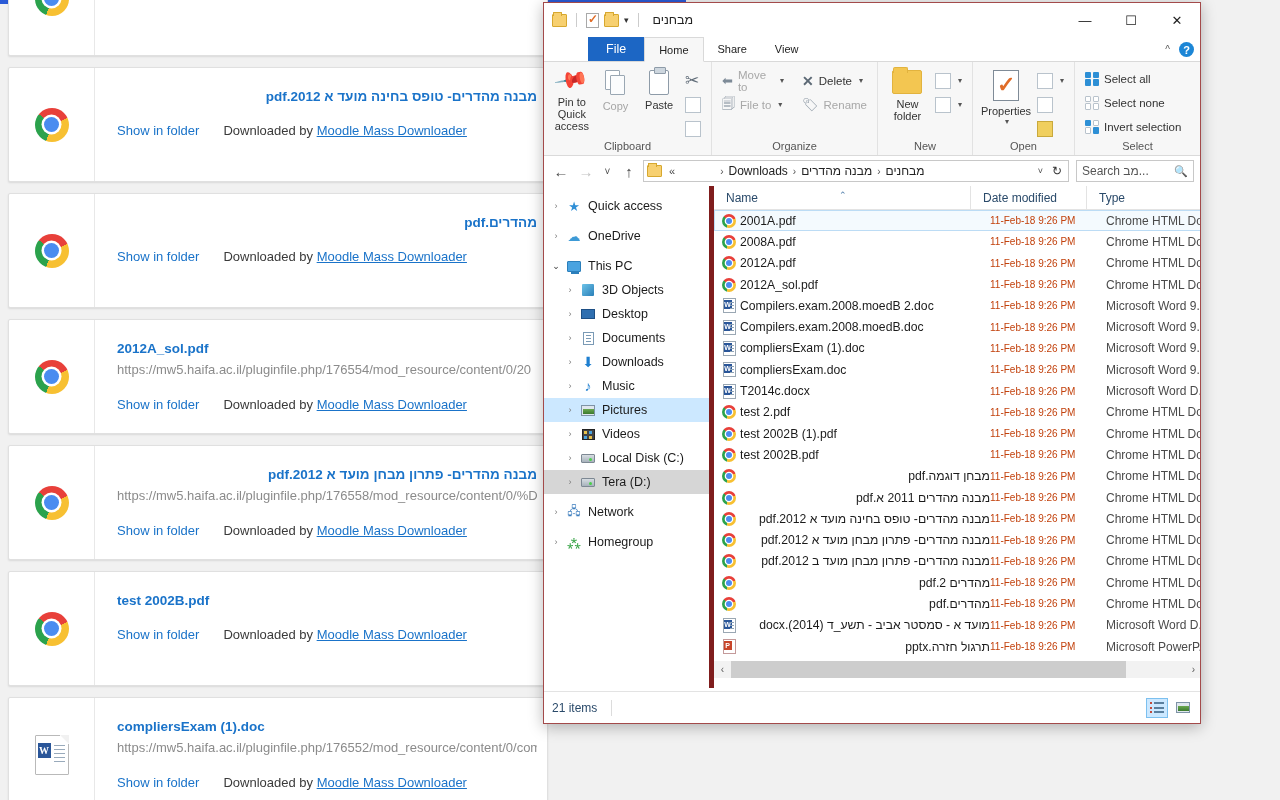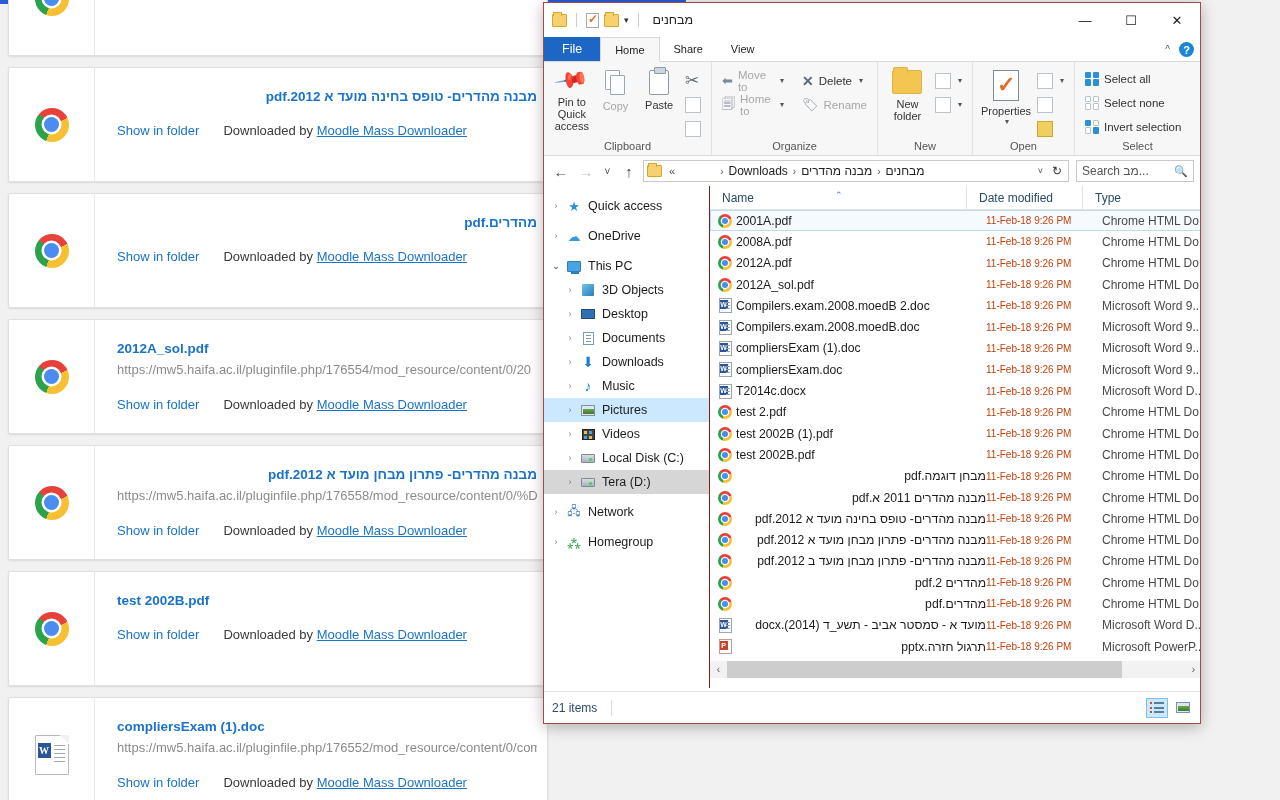--- a/index.html
+++ b/index.html
@@ -130,7 +130,7 @@
   
   #ex-tabs{height:25px;position:relative;background:#fff;border-bottom:1px solid #d9d9d9;display:flex;align-items:stretch;}
   .rib-tab{padding:0 14px;display:flex;align-items:center;font-size:11px;color:#222;}
-  .rib-tab.file{background:#1c66c4;color:#fff;font-size:12.5px;padding:0 18px;}
+  .rib-tab.file{background:#1c66c4;color:#fff;font-size:12.5px;padding:0 18px;margin-left:44px;}
   .rib-tab.active{background:#f7f7f7;border:1px solid #d9d9d9;border-bottom:1px solid #f7f7f7;margin-bottom:-1px;}
   .rib-right{position:absolute;right:6px;top:0;height:25px;display:flex;align-items:center;gap:9px;}
   .rib-chevron{font-size:10px;color:#555;}

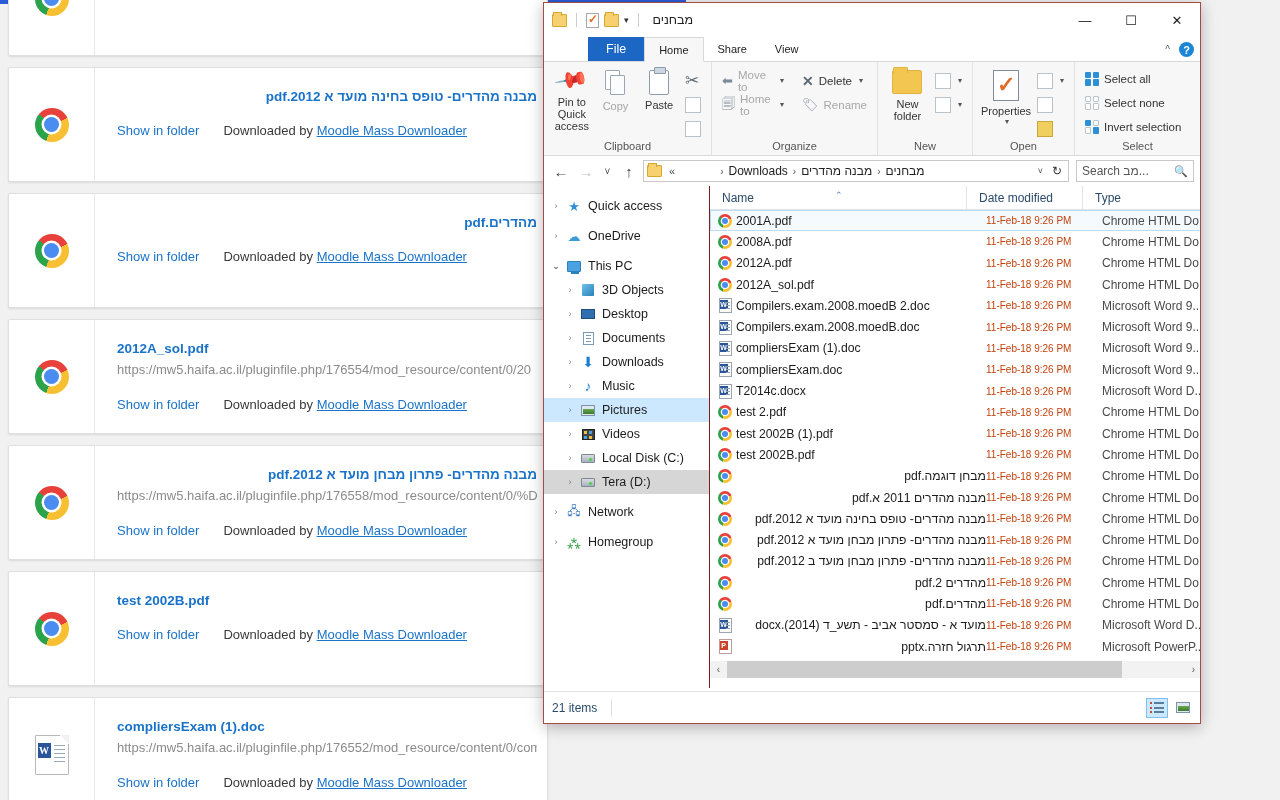--- a/index.html
+++ b/index.html
@@ -427,7 +427,7 @@
             </div>
             <div class="small-btn dim">
               <span class="ic-arrow-left">🗐</span>
-              <span>Home to</span>
+              <span>File to</span>
               <span class="caret-sm">▾</span>
             </div>
           </div>

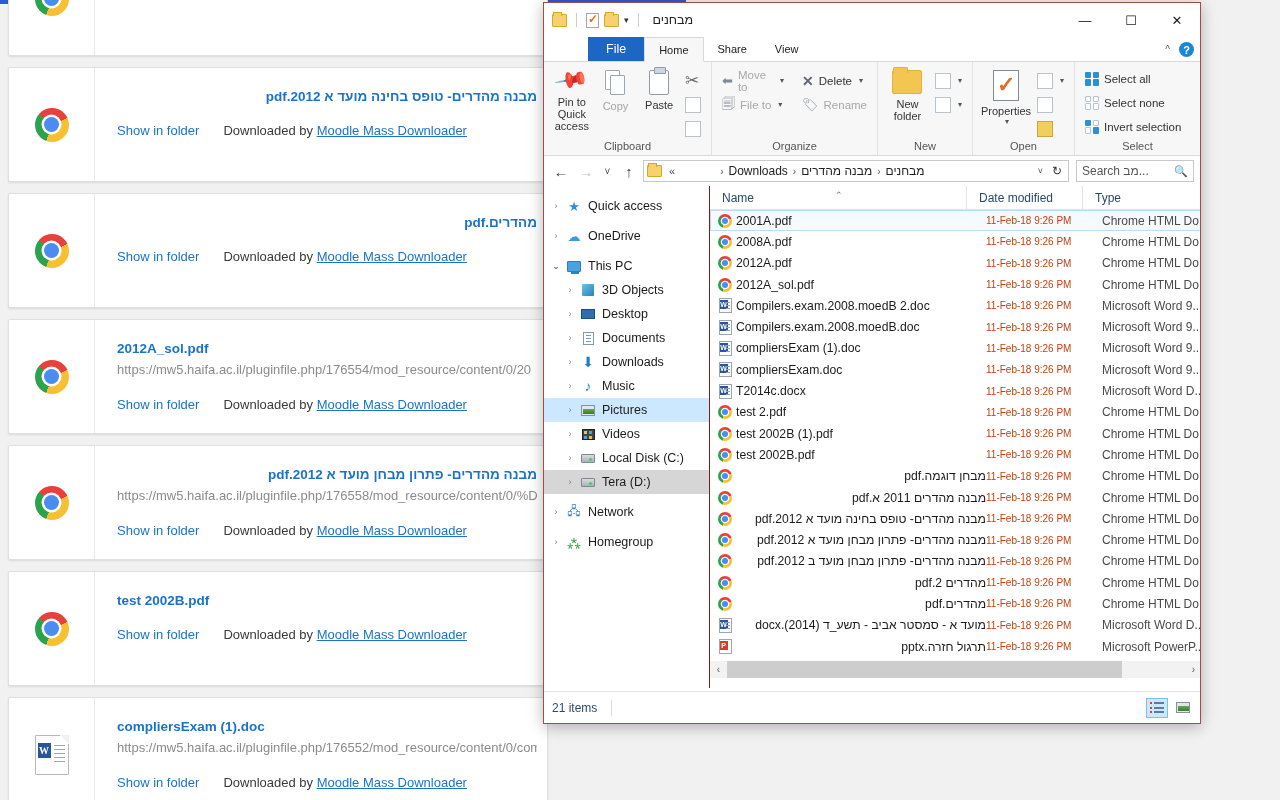--- a/index.html
+++ b/index.html
@@ -225,7 +225,7 @@
   .ic-home{font-size:12px;color:#2fa03f;}
 
   
-  #ex-list{flex:1;position:relative;overflow:hidden;border-left:1px solid #7f1d1d;}
+  #ex-list{flex:1;position:relative;overflow:hidden;border-left:5px solid #7f1d1d;}
   #col-head{height:24px;display:flex;align-items:center;font-size:12px;color:#2a4a6a;border-bottom:1px solid #e3e3e3;position:relative;background:#fff;}
   .col{padding-left:12px;position:relative;height:24px;line-height:24px;white-space:nowrap;}
   .col + .col{border-left:1px solid #e3e3e3;}

